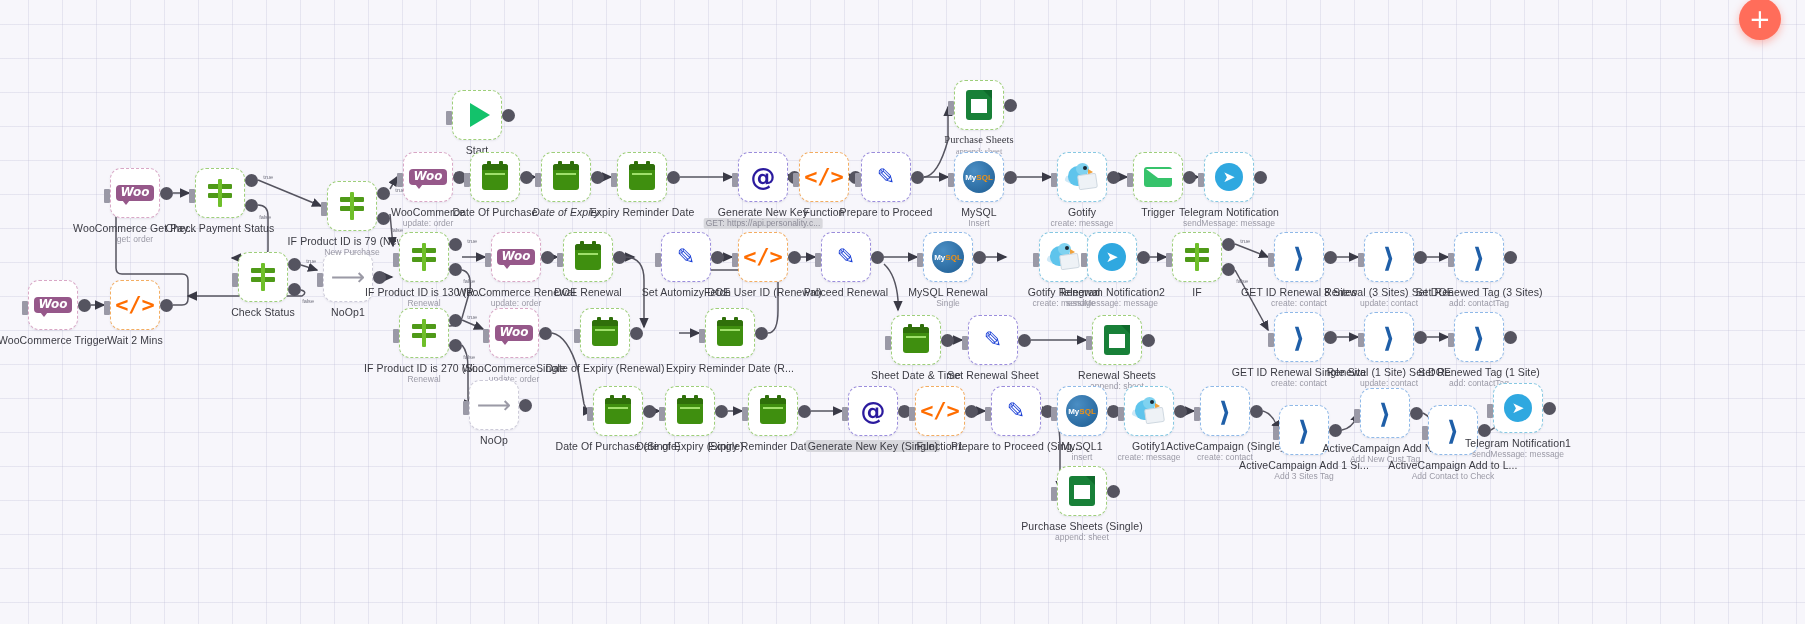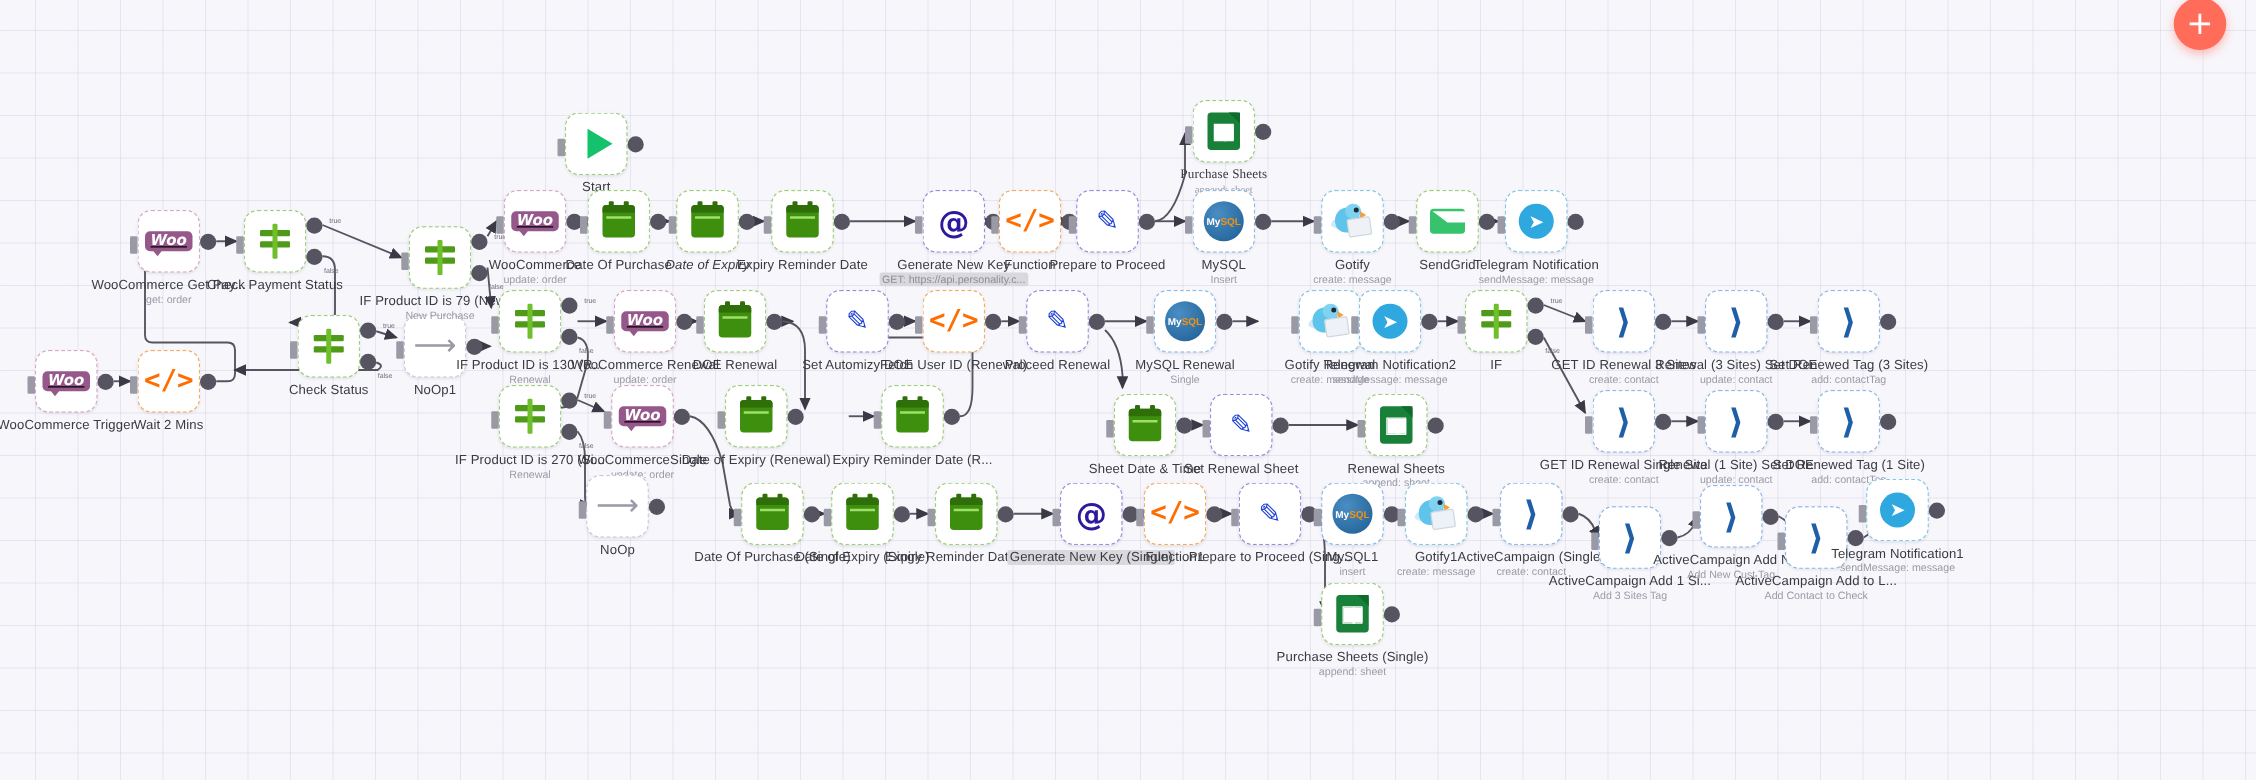--- a/index.html
+++ b/index.html
@@ -31,7 +31,7 @@
     display:flex;align-items:center;justify-content:center;
     box-shadow:0 1px 2px rgba(80,80,110,.10);
   }
-  .node.b-pink   .box{border-color:#d9a7c6;text-decoration:underline;}
+  .node.b-pink   .box{border-color:#d9a7c6;}
   .node.b-green  .box{border-color:#9ecf7a;}
   .node.b-orange .box{border-color:#f3ad62;}
   .node.b-purple .box{border-color:#9b8ddc;}

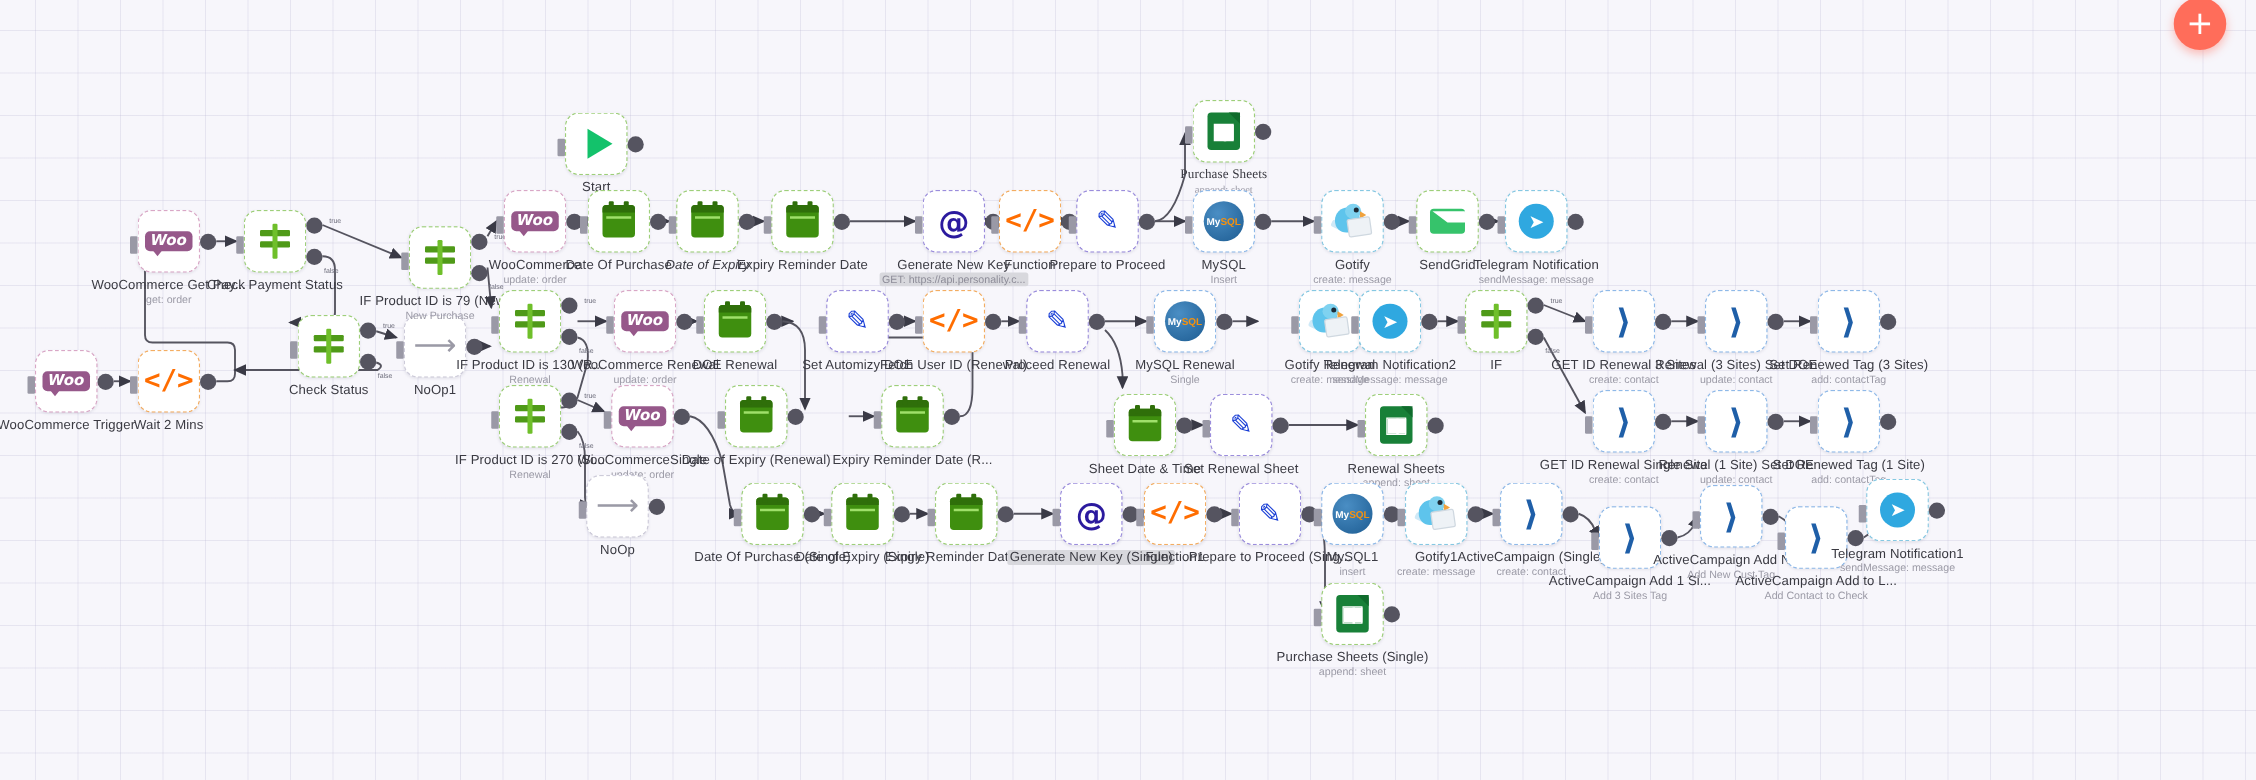--- a/index.html
+++ b/index.html
@@ -477,7 +477,7 @@
         </div>
         <span class="port-in"></span>
         <span class="port-out"></span>
-        <div class="nlabel">SendGrid</div>
+        <div class="nlabel">Trigger</div>
       </div>
       <div class="node b-cyan" style="left: 1204px; top: 152px;">
         <div class="box">

